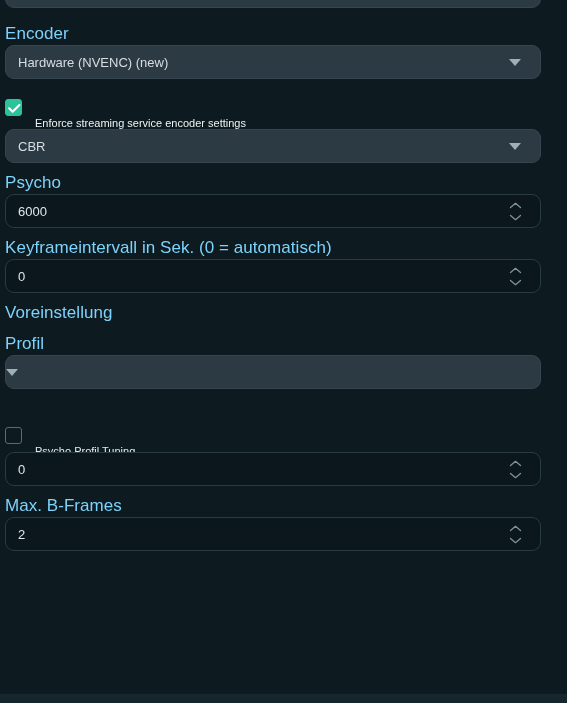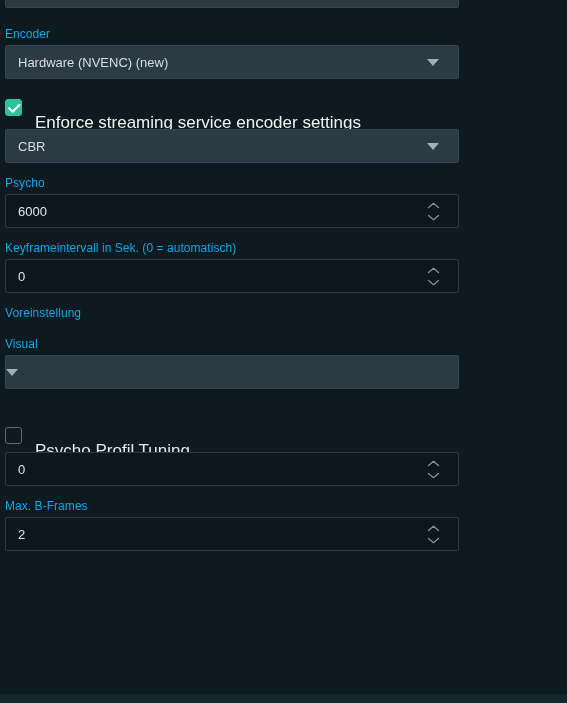--- a/index.html
+++ b/index.html
@@ -35,9 +35,9 @@
 
   
   .field-label {
-    font-size: 12px;
+    font-size: 17px;
     line-height: 16px;
-    color: #0ea5e9;
+    color: #7dd3fc;
     padding: 0 0 3px 5px;
     letter-spacing: 0.05px;
     white-space: nowrap;

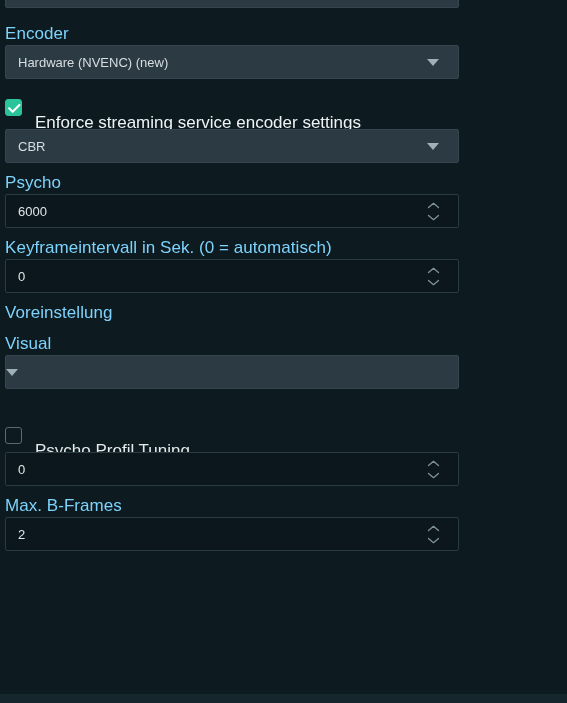--- a/index.html
+++ b/index.html
@@ -48,9 +48,9 @@
     position: relative;
     box-sizing: border-box;
     height: 34px;
-    width: 454px;
+    width: 536px;
     margin-left: 5px;
-    border-radius: 2px;
+    border-radius: 9px;
     display: flex;
     align-items: center;
   }

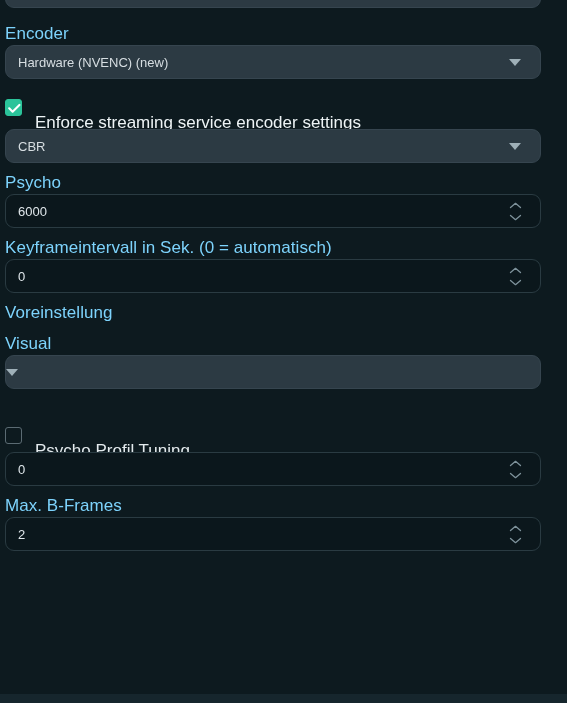--- a/index.html
+++ b/index.html
@@ -127,7 +127,7 @@
     top: 3px;
   }
   .cblabel {
-    font-size: 17px;
+    font-size: 11px;
     color: #e3eaed;
     margin-left: 13px;
     white-space: nowrap;

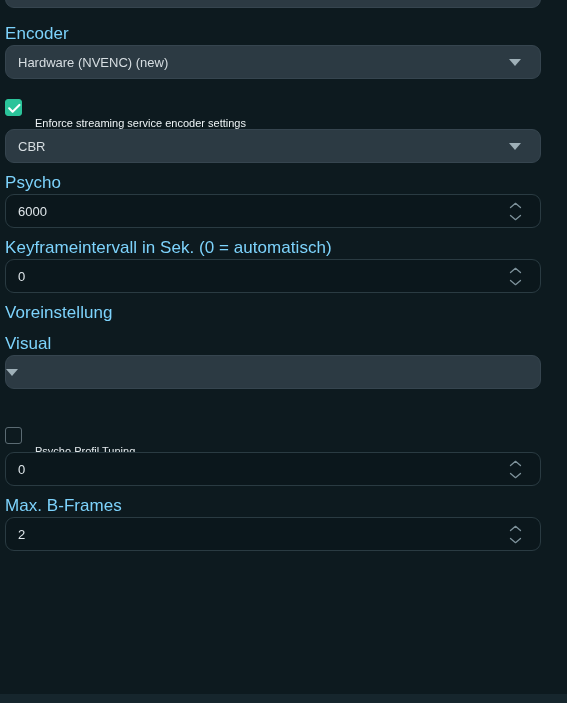--- a/index.html
+++ b/index.html
@@ -223,7 +223,7 @@
 
     <div class="gap-md"></div>
 
-    <div class="field-label">Visual</div>
+    <div class="field-label">Profil</div>
     <div class="ctl combo">
       <span class="arrow"></span>
     </div>

